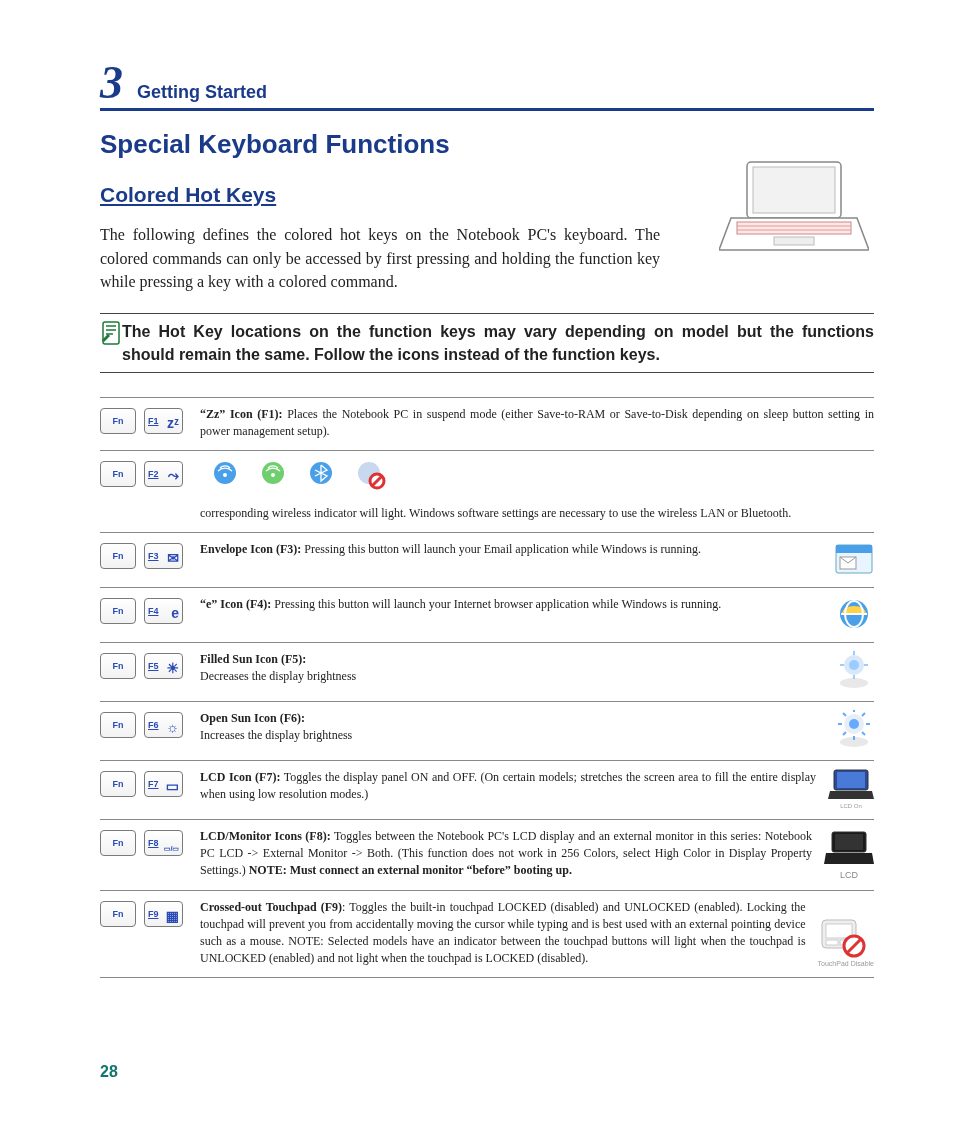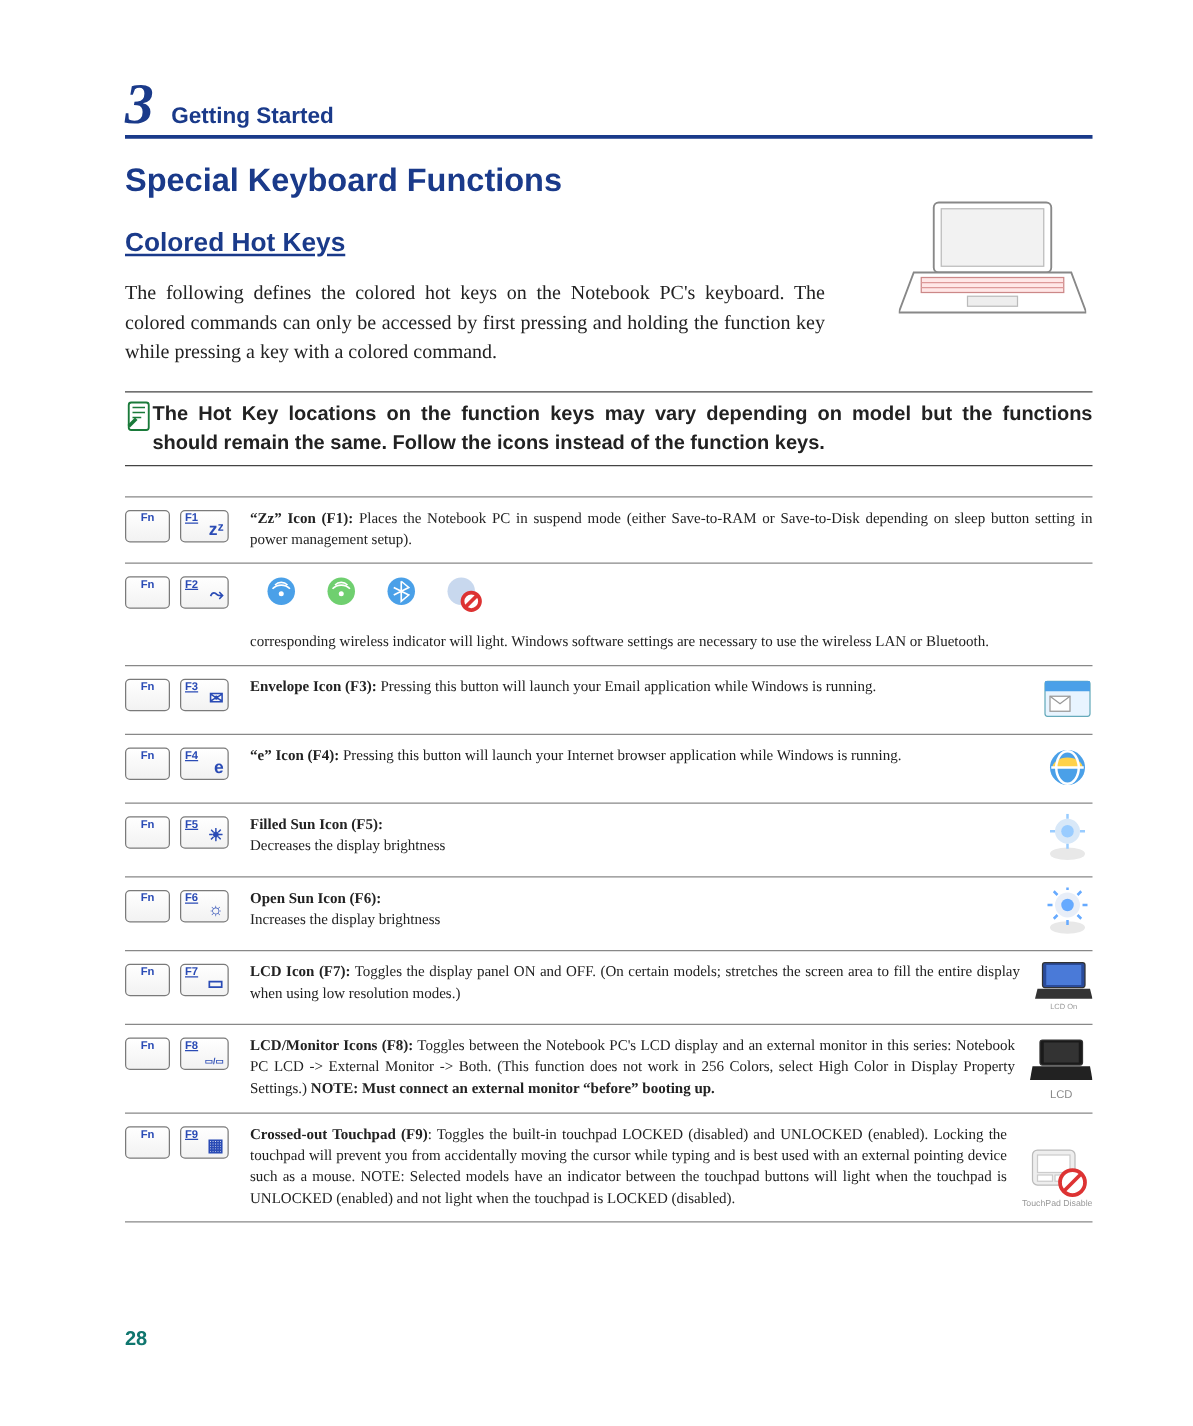--- a/index.html
+++ b/index.html
@@ -25,7 +25,7 @@
   .fn-row{display:flex;gap:12px;border-top:1px solid #888;padding:8px 0 10px;}
   .fn-row:first-child{border-top:1px solid #888;}
   .keycaps{flex:0 0 88px;display:flex;gap:8px;align-items:flex-start;padding-top:2px;}
-  .key{width:34px;height:24px;border:1px solid #7a7a7a;border-radius:4px;background:linear-gradient(#fff,#f2f2f2);display:flex;align-items:flex-start;justify-content:center;font:700 9px Arial;color:#2a4bb5;position:relative;}
+  .key{width:34px;height:24px;border:1px solid #7a7a7a;border-radius:4px;background:linear-gradient(#fff,#f2f2f2);display:flex;align-items:center;justify-content:center;font:700 9px Arial;color:#2a4bb5;position:relative;}
   .key.fkey{justify-content:flex-start;padding-left:3px;}
   .key .sub{position:absolute;right:3px;bottom:2px;font-size:14px;color:#2a4bb5;}
   .key .fk{font-size:9px;text-decoration:underline;}

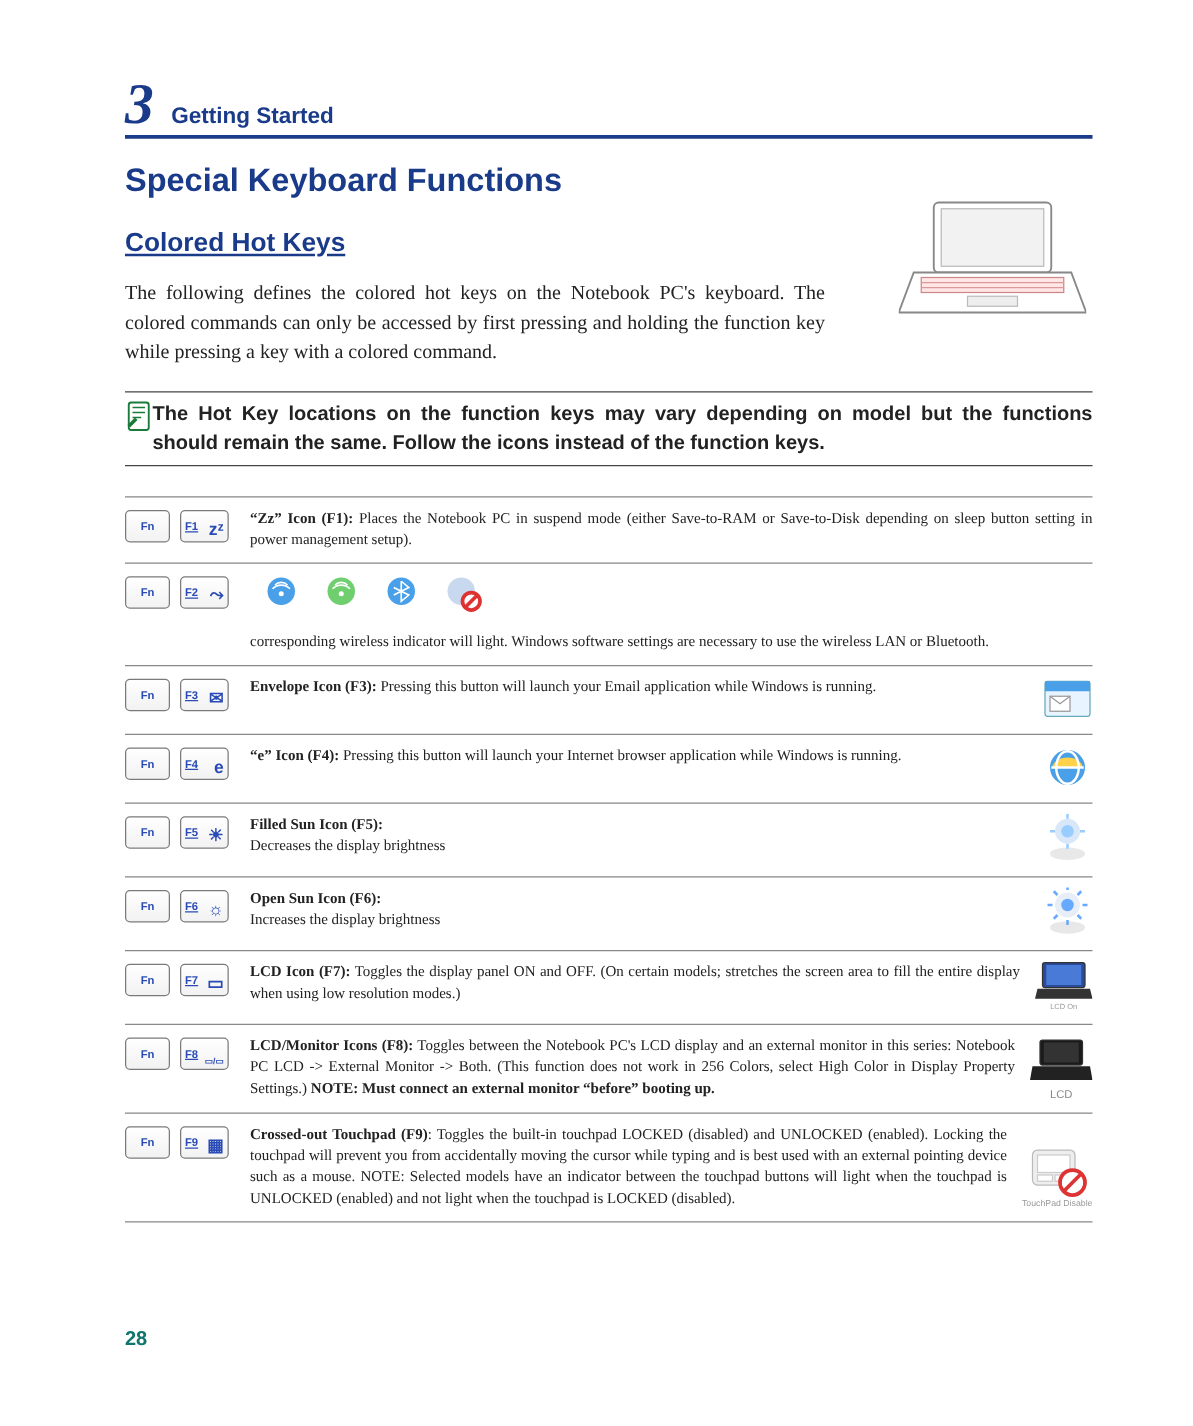--- a/index.html
+++ b/index.html
@@ -31,7 +31,7 @@
   .key .fk{font-size:9px;text-decoration:underline;}
   .desc{flex:1;font-size:12px;line-height:1.42;text-align:justify;}
   .desc b{font-weight:700;}
-  .row-illus{flex:0 0 auto;display:flex;align-items:center;justify-content:flex-end;min-width:40px;}
+  .row-illus{flex:0 0 auto;display:flex;justify-content:flex-end;min-width:40px;}
   .row-illus svg{display:block;}
   .page-num{position:absolute;left:100px;bottom:60px;font:700 16px Arial;color:#0f766e;}
   .wireless-icons{flex:0 0 190px;display:flex;gap:6px;align-items:center;justify-content:flex-end;}

